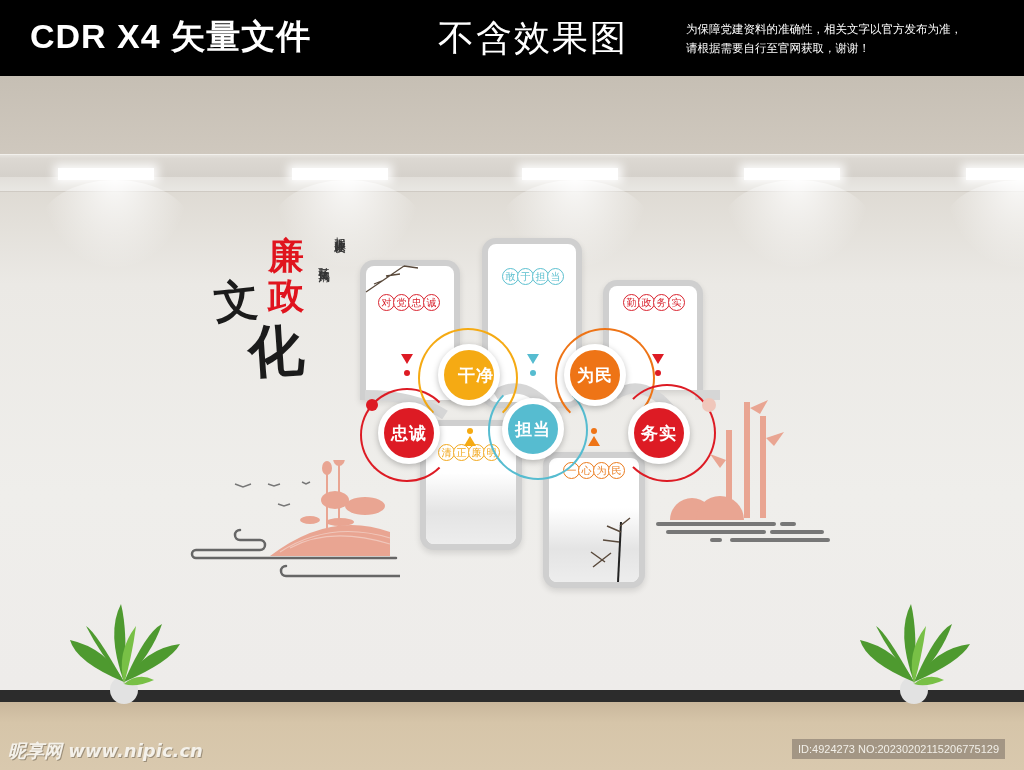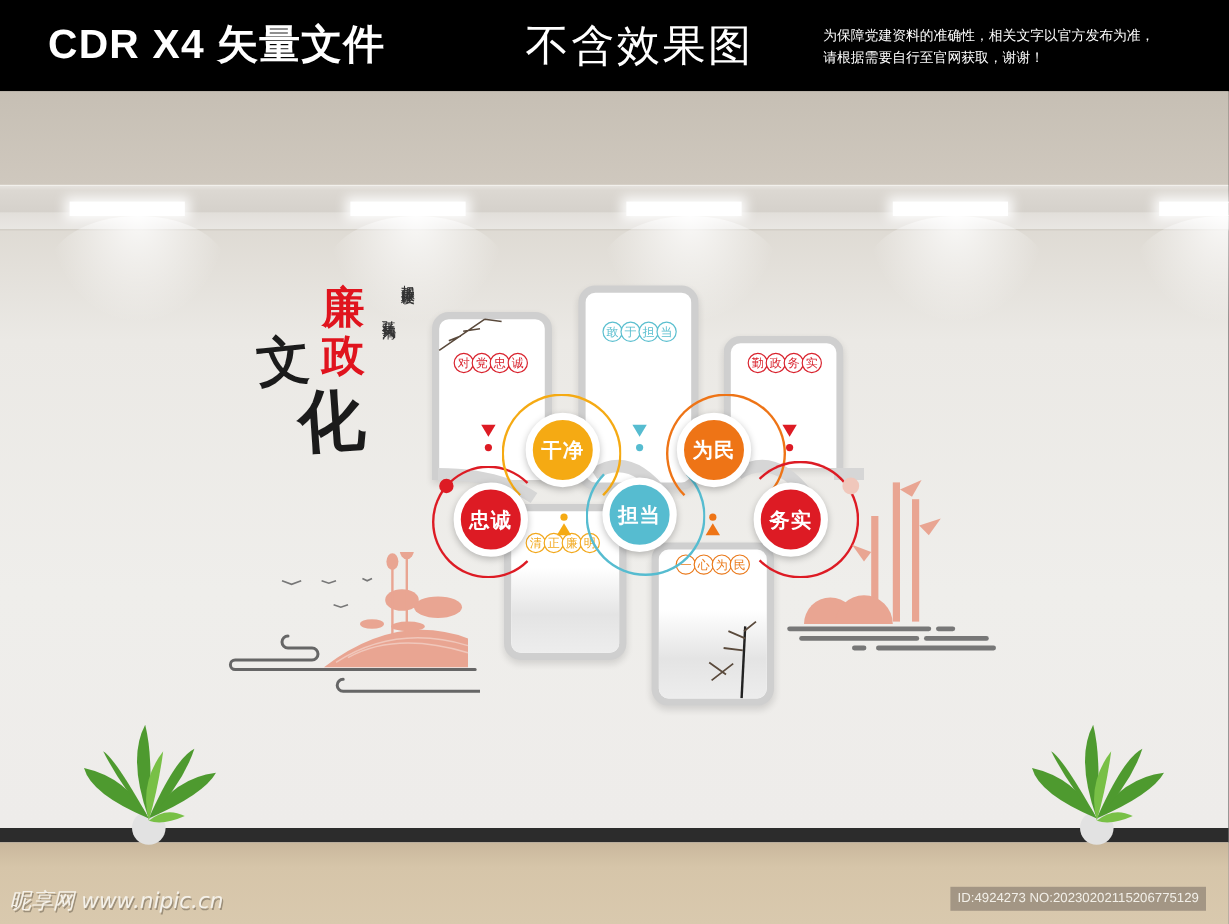--- a/index.html
+++ b/index.html
@@ -8,7 +8,7 @@
 
   
   .banner { position:absolute; left:0; top:0; width:1024px; height:76px; background:#000; }
-  .banner .title-main { position:absolute; left:40px; top:14px; color:#fff; font-weight:bold; font-size:34px; letter-spacing:1px; font-family:"Liberation Sans", "DejaVu Sans", sans-serif; }
+  .banner .title-main { position:absolute; left:30px; top:14px; color:#fff; font-weight:bold; font-size:34px; letter-spacing:1px; font-family:"Liberation Sans", "DejaVu Sans", sans-serif; }
   .banner .title-sub { position:absolute; left:438px; top:14px; color:#fff; font-size:36px; letter-spacing:2px;text-align:center; }
   .banner .notice { position:absolute; left:686px; top:20px; color:#fff; font-size:11.5px; line-height:19px; width:340px; }
 

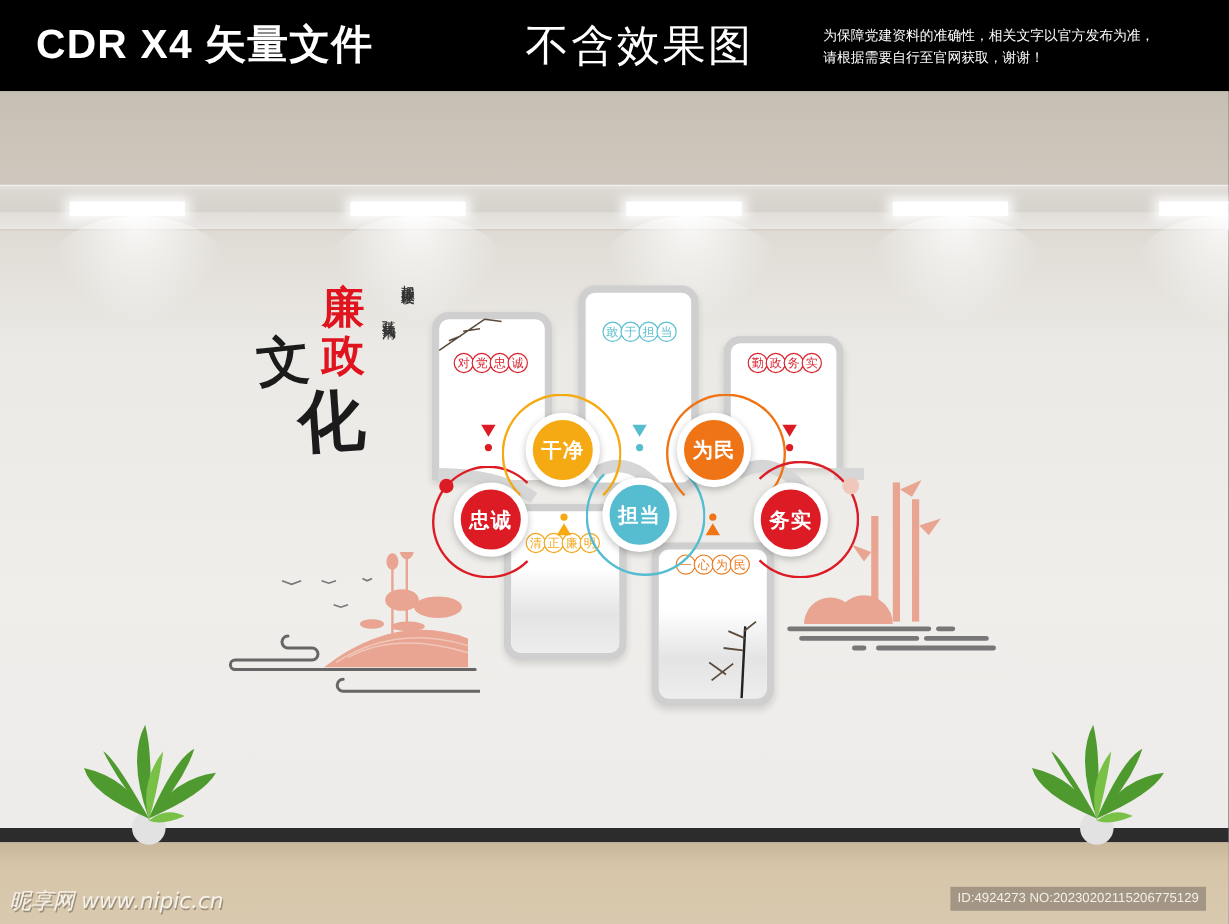--- a/index.html
+++ b/index.html
@@ -163,7 +163,7 @@
 <div class="circle" style="left:378px; top:402px; width:62px; height:62px; background:#dd1b24;">
     <span>忠诚</span>
   </div>
-<div class="circle" style="left:438px; top:344px; width:62px; height:62px; background:#f5aa13;">
+<div class="circle" style="left:438px; top:344px; width:62px; height:62px; background:#f5aa13;justify-content:flex-end;">
     <span>干净</span>
   </div>
 <div class="circle" style="left:502px; top:398px; width:62px; height:62px; background:#56bcd0;">

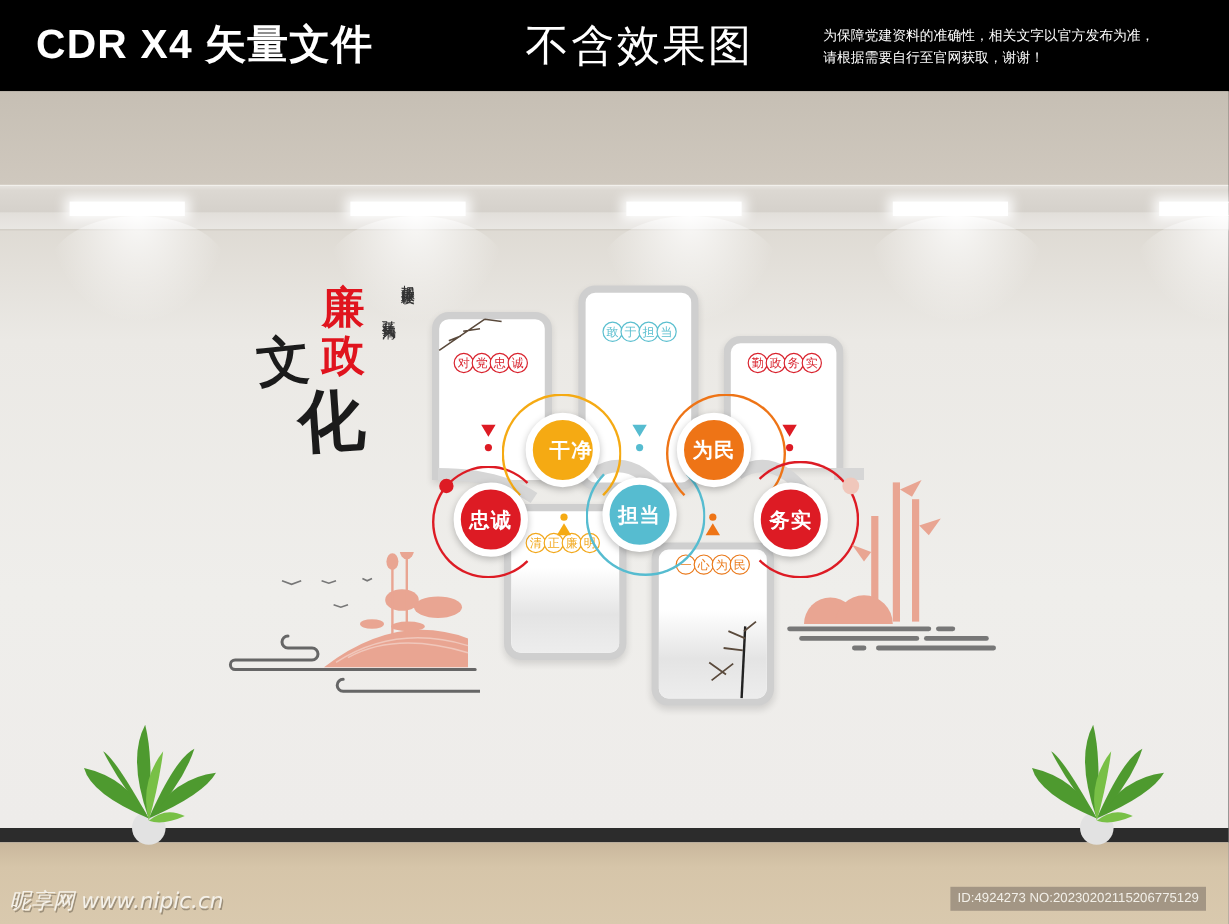--- a/index.html
+++ b/index.html
@@ -57,7 +57,7 @@
   .plant { position:absolute; }
 
   
-  .wm-logo { position:absolute; left:8px; top:739px; color:#f4f1ea; font-size:18px; font-weight:normal; font-style:italic; text-shadow:1px 1px 0 #9c8f7a; }
+  .wm-logo { position:absolute; left:8px; top:739px; color:#f4f1ea; font-size:18px; font-weight:bold; font-style:italic; text-shadow:1px 1px 0 #9c8f7a; }
   .wm-id { position:absolute; left:792px; top:739px; height:20px; padding:0 6px; background:rgba(120,110,100,.55); color:#f2efe8; font-size:11px; line-height:20px; font-family:"Liberation Sans", sans-serif; }
 </style>
 </head>

